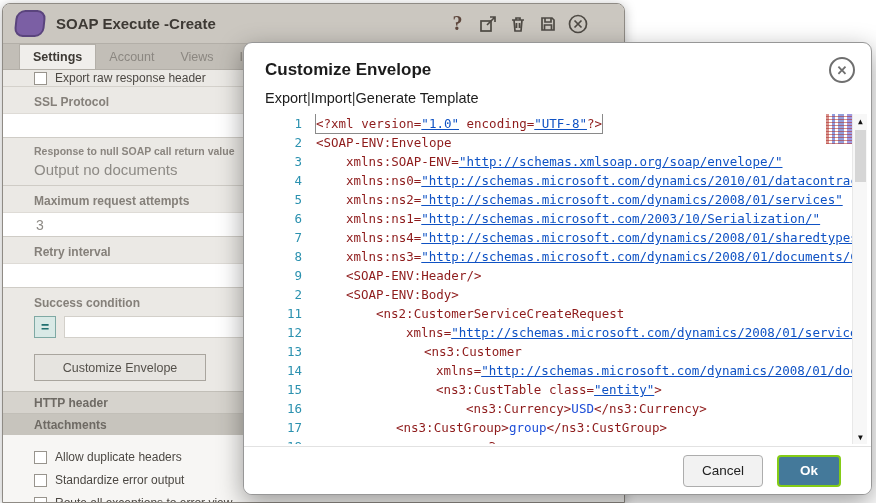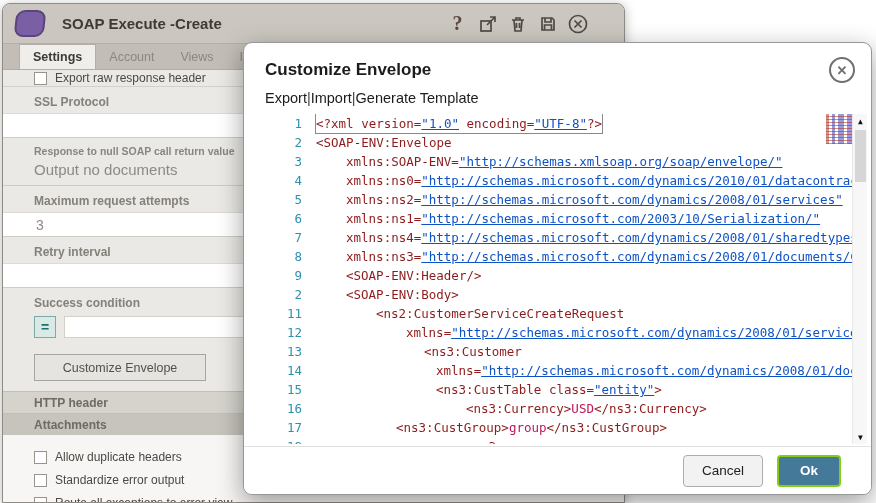--- a/index.html
+++ b/index.html
@@ -14,7 +14,7 @@
     border-bottom:1px solid #b3afa8;flex:none;}
   .app-icon{width:30px;height:27px;background:#7b5fa4;border:2px solid #5a447d;border-radius:9px;
     transform:skewX(-6deg);flex:none;}
-  .window-title{font-weight:bold;font-size:15px;color:#3d3934;margin-left:17px;}
+  .window-title{font-weight:bold;font-size:15px;color:#3d3934;margin-left:11px;}
   .tb-icons{margin-left:auto;display:flex;gap:5px;align-items:center;padding-right:12px;}
   .tb-icon{width:25px;height:25px;display:flex;align-items:center;justify-content:center;cursor:pointer;}
   .tb-icon.help{font-weight:bold;font-size:20px;color:#5d463c;font-family:"Liberation Serif",serif;}

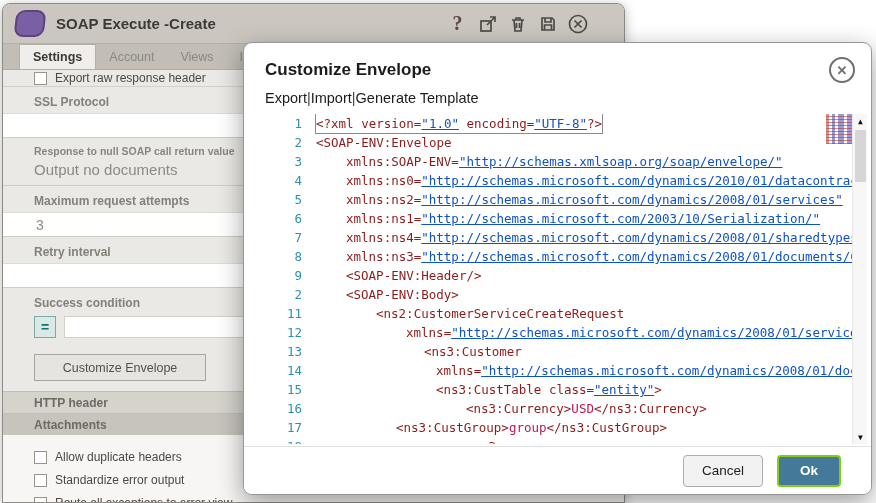--- a/index.html
+++ b/index.html
@@ -66,7 +66,7 @@
   .line-content.selected{outline:1px solid #8a8a8a;}
   .seg-markup{color:var(--markup,#8e1b1b);}
   .seg-url{color:var(--url,#0f52c4);text-decoration:underline;}
-  .seg-text{color:#be185d;}
+  .seg-text{color:#1d4ed8;}
 
   .minimap{position:absolute;top:0;right:15px;width:26px;height:30px;background-color:#fff;
     background-image:

